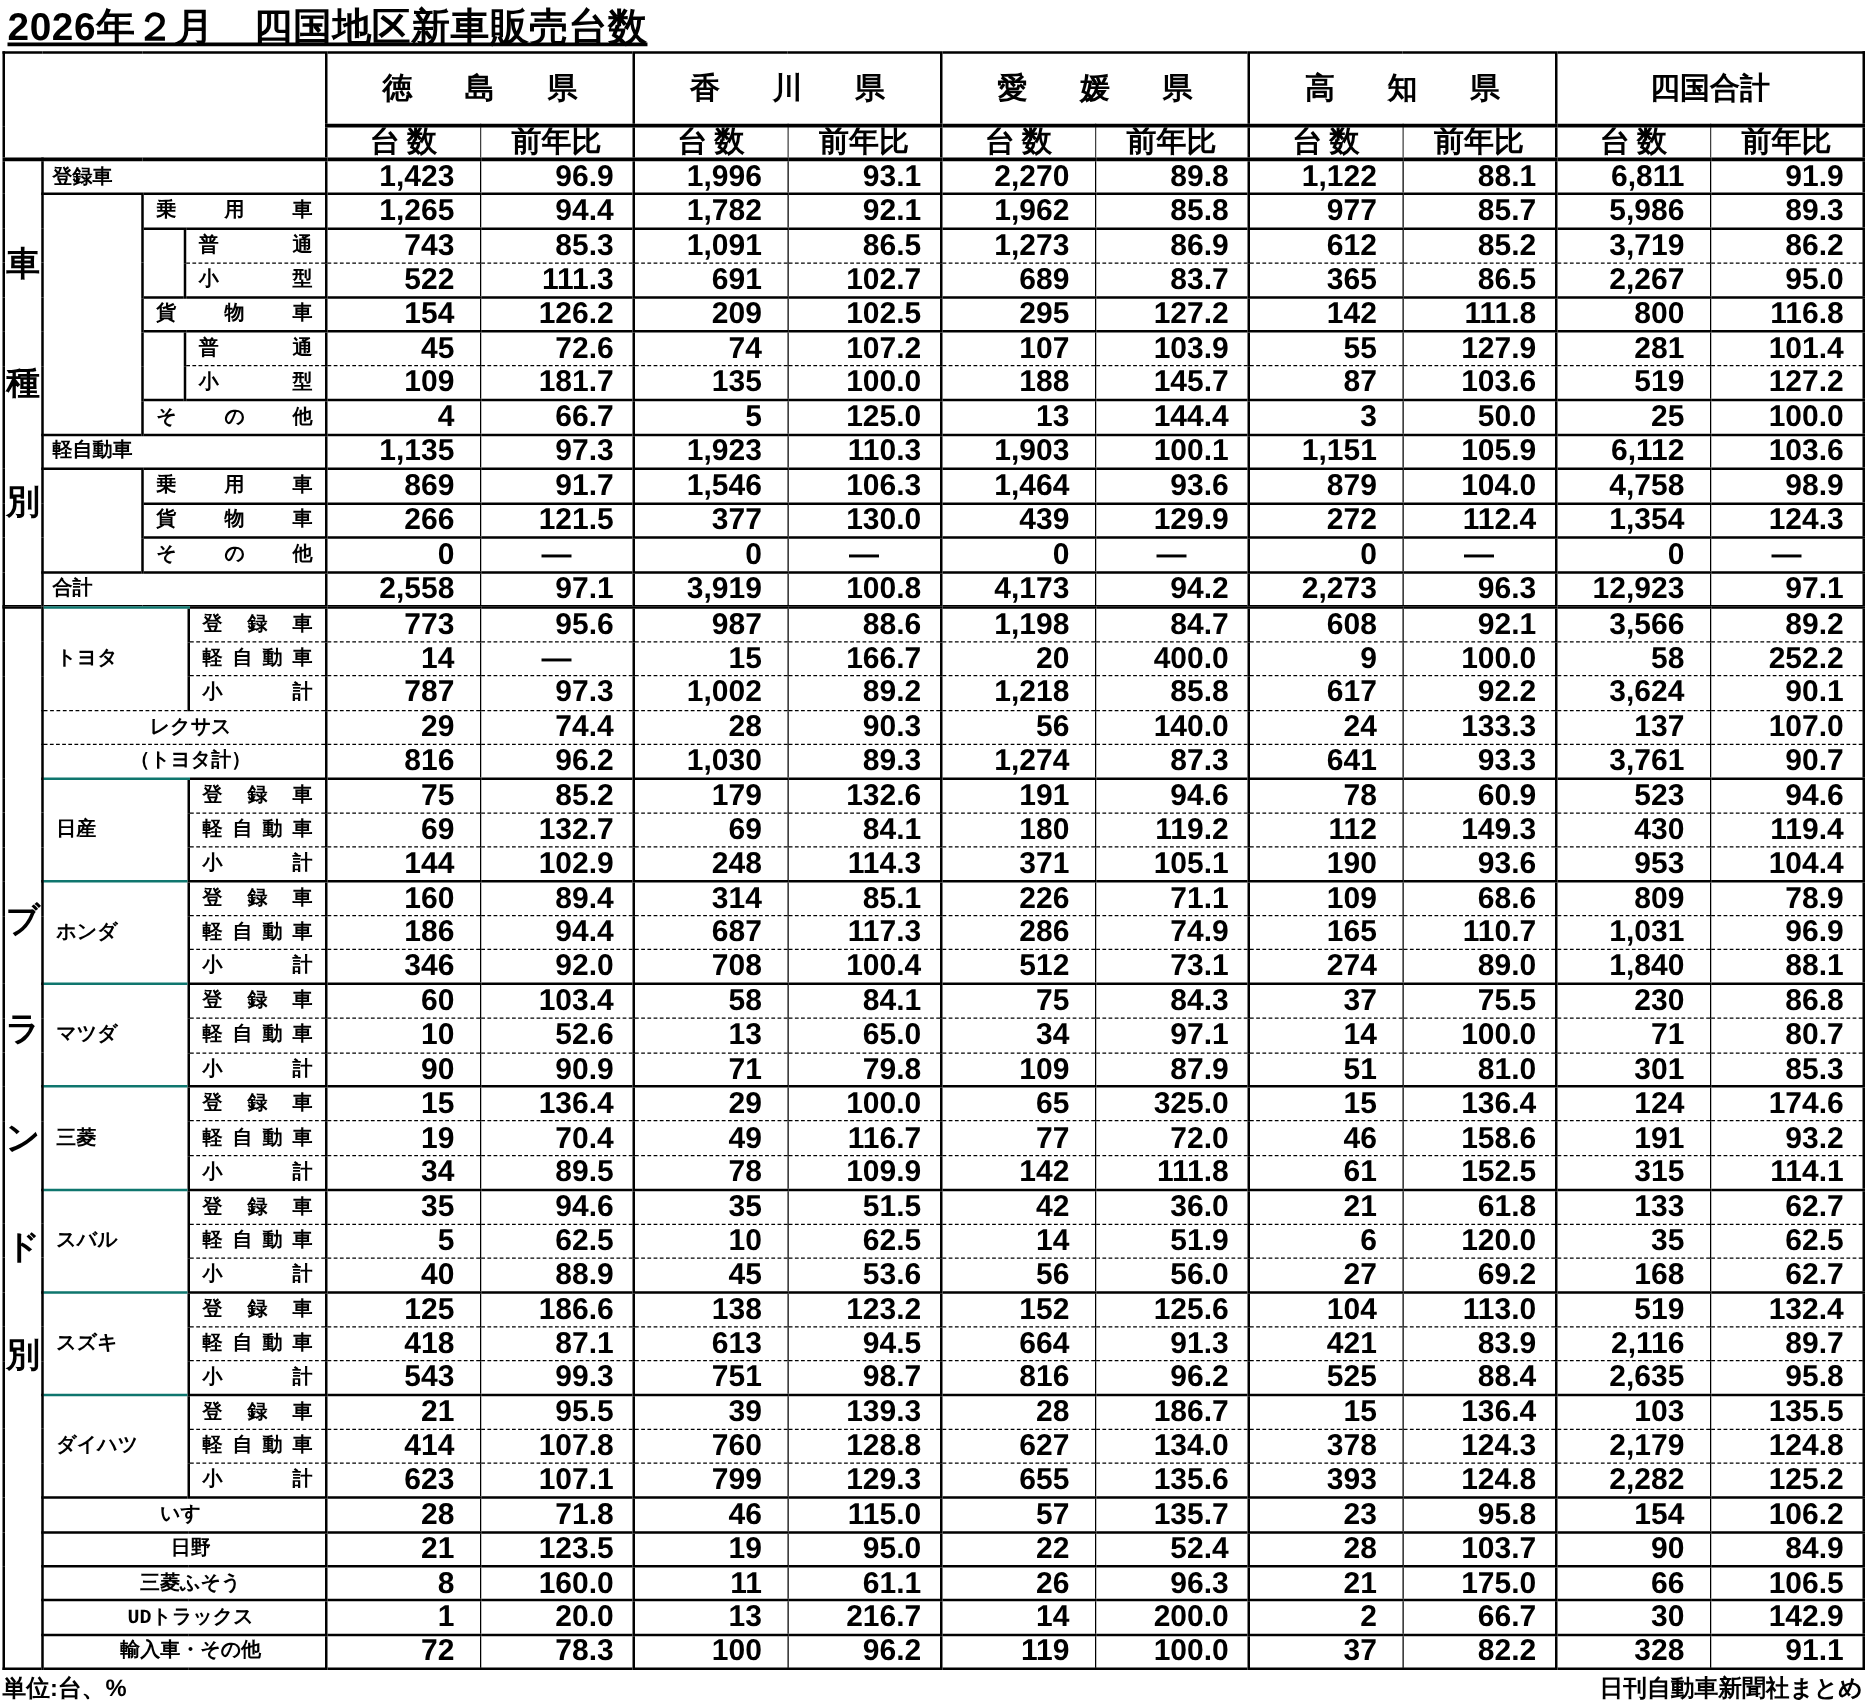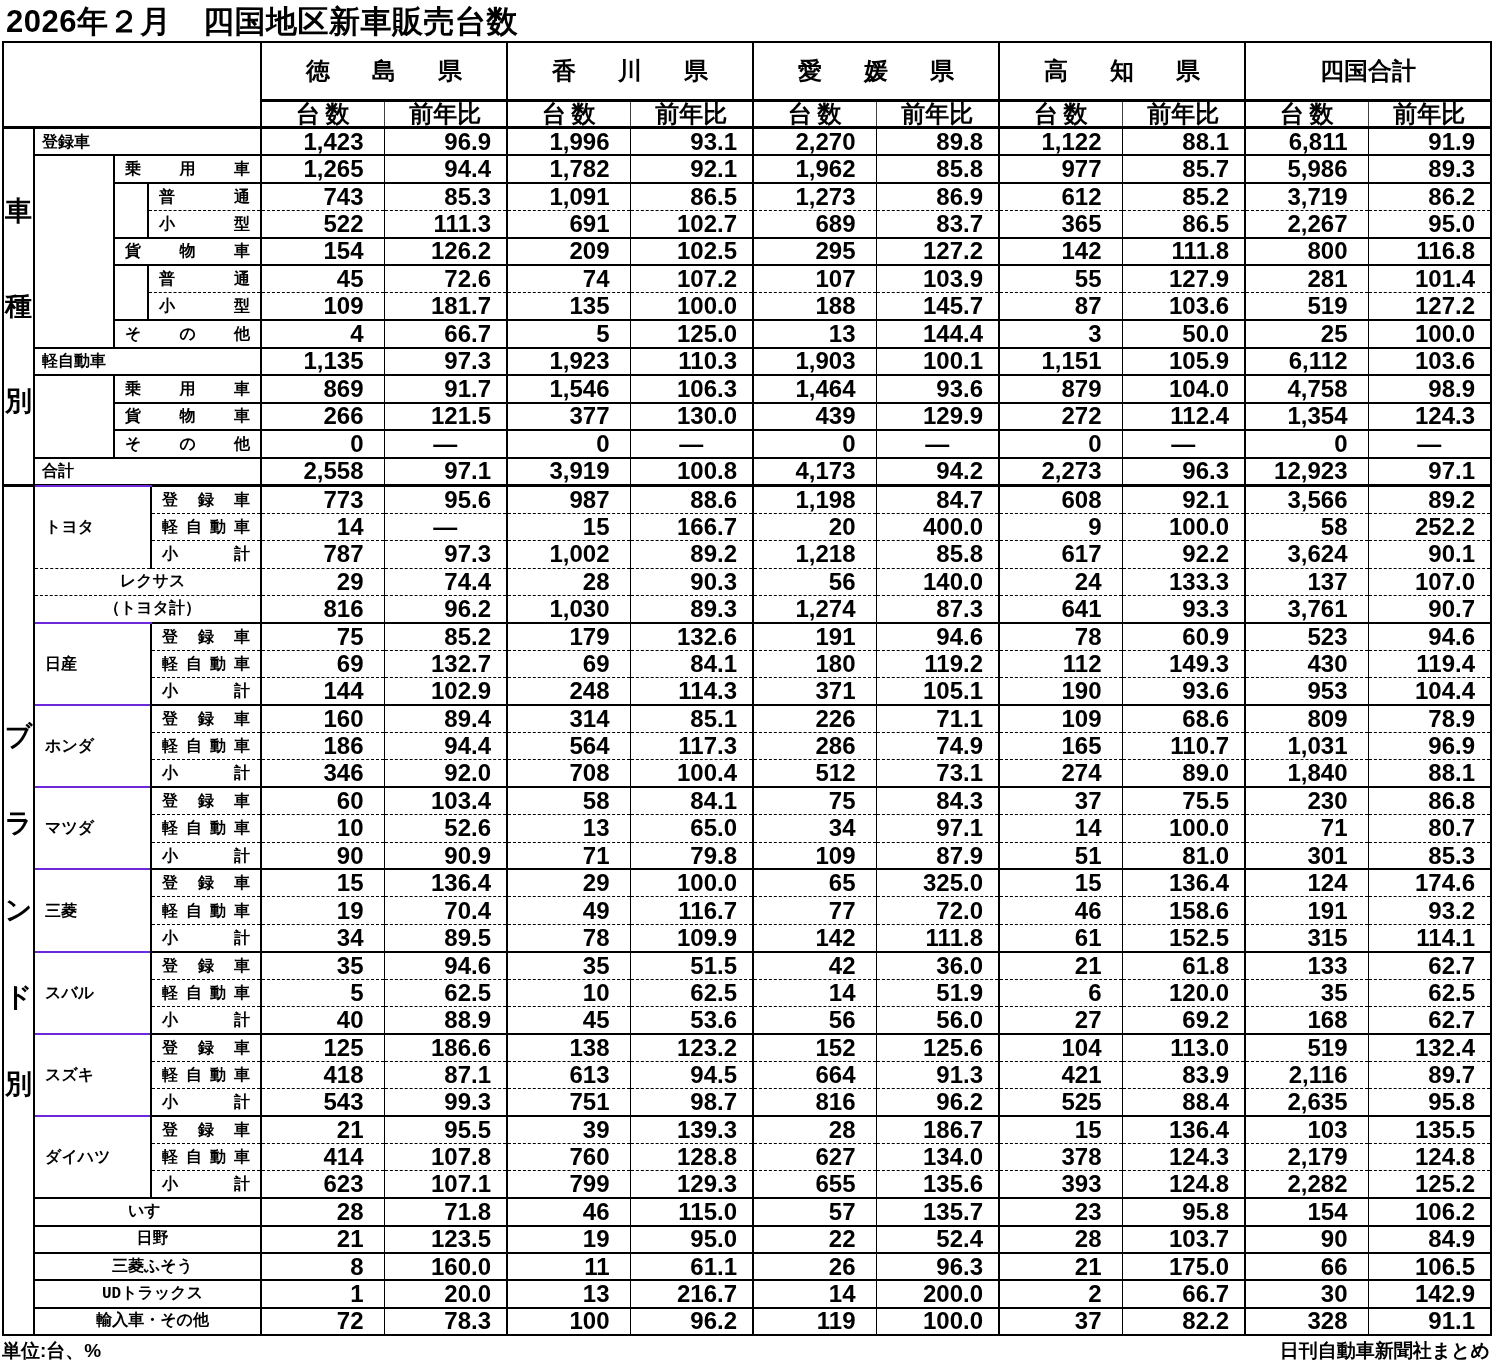--- a/index.html
+++ b/index.html
@@ -5,7 +5,7 @@
   html,body{margin:0;padding:0;background:#fff;}
   body{width:1500px;height:1360px;position:relative;overflow:hidden;
        font-family:"Liberation Sans","DejaVu Sans",sans-serif;color:#000;}
-  .title{position:absolute;left:6px;top:1px;font-size:31px;font-weight:bold;letter-spacing:.5px;white-space:pre;}
+  .title{position:absolute;left:6px;top:1px;font-size:31px;font-weight:bold;letter-spacing:.5px;white-space:pre;text-decoration:underline;}
   table{border-collapse:collapse;table-layout:fixed;position:absolute;left:2px;border:2px solid #000;background:#fff;}
   #t1{top:41px;} #t2{top:485px;}
   #t1 thead tr{height:26.5px;}

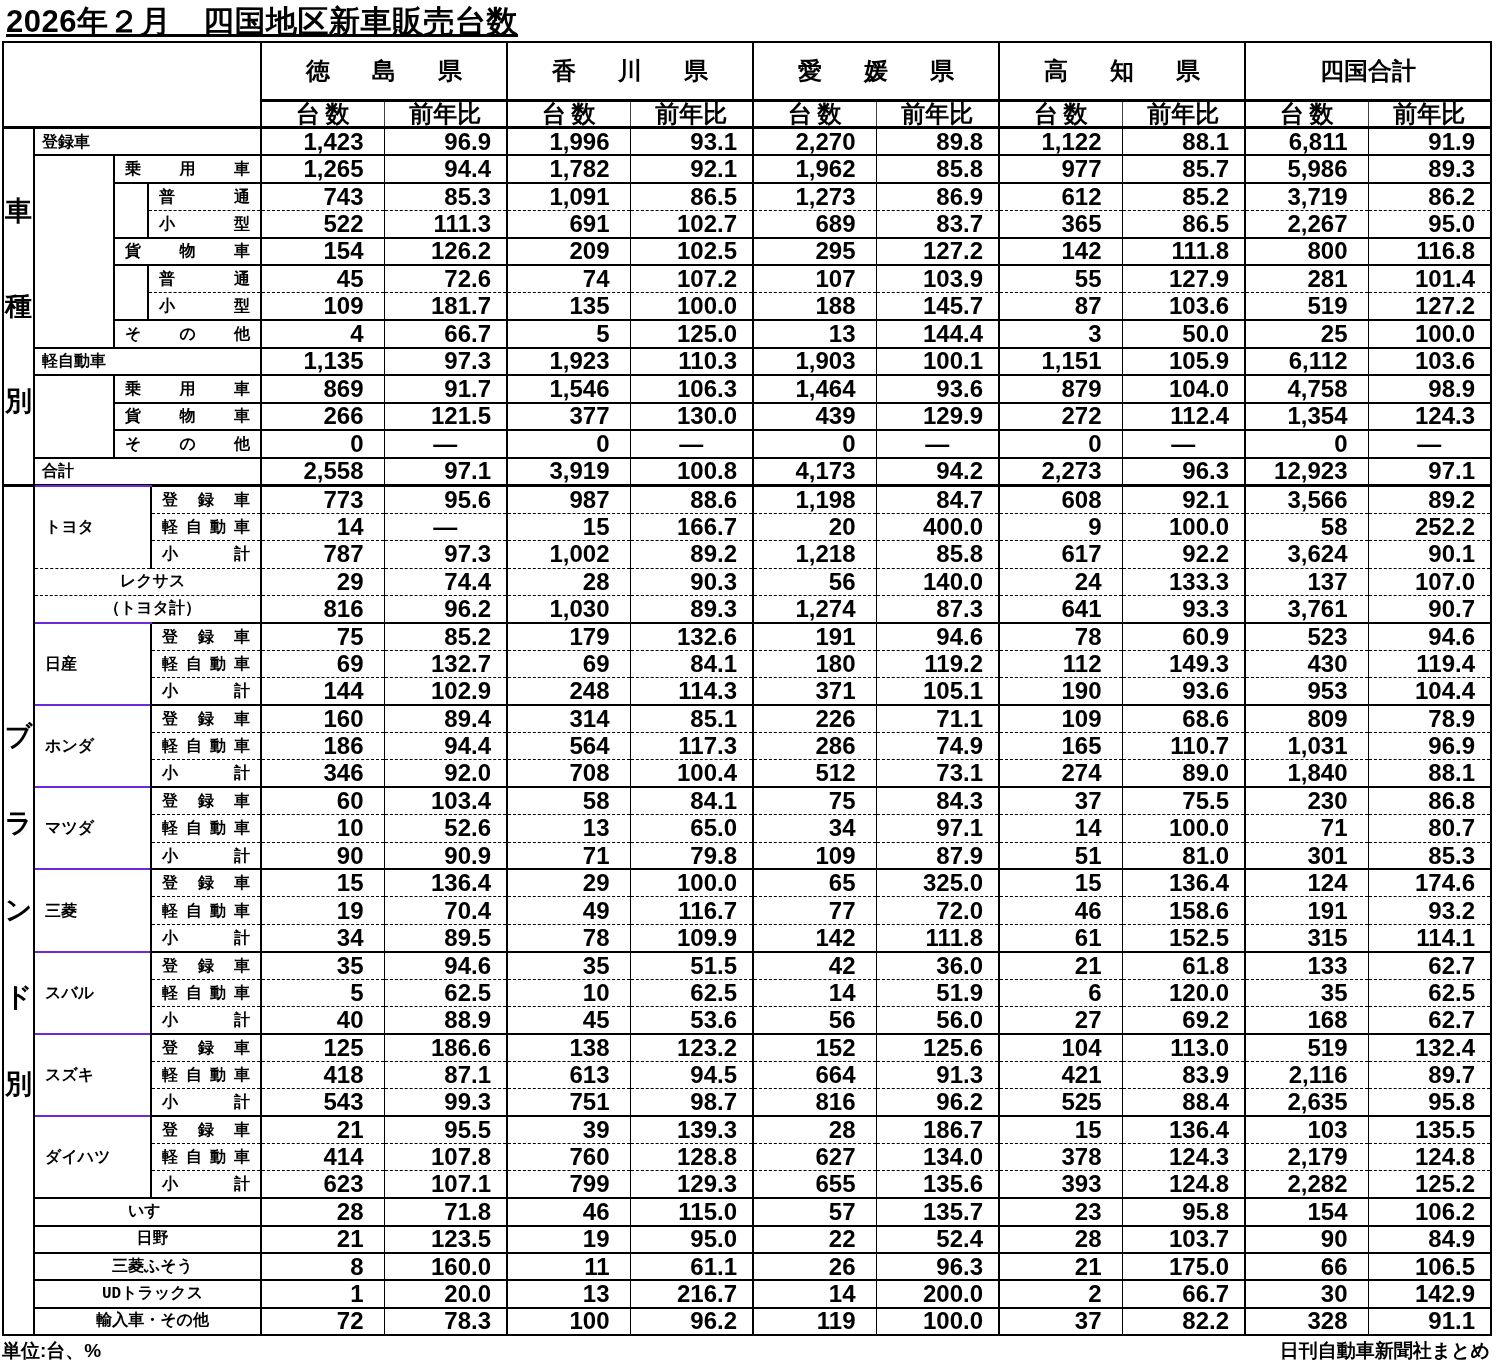--- a/index.html
+++ b/index.html
@@ -28,7 +28,7 @@
   .lab,.sub,.single,.brand{font-size:16px;}
   .ll{text-align:left;padding-left:7px;}
   .jl{padding:0 10px;}
-  .brand{text-align:left;padding-left:10px;border-top:2px solid #6d28d9;}
+  .brand{text-align:left;padding-left:10px;border-top:2px solid #0f766e;}
   .single{text-align:center;padding-left:10px;font-family:Liberation Mono, monospace;}
   .jw{display:flex;justify-content:space-between;align-items:center;}
   

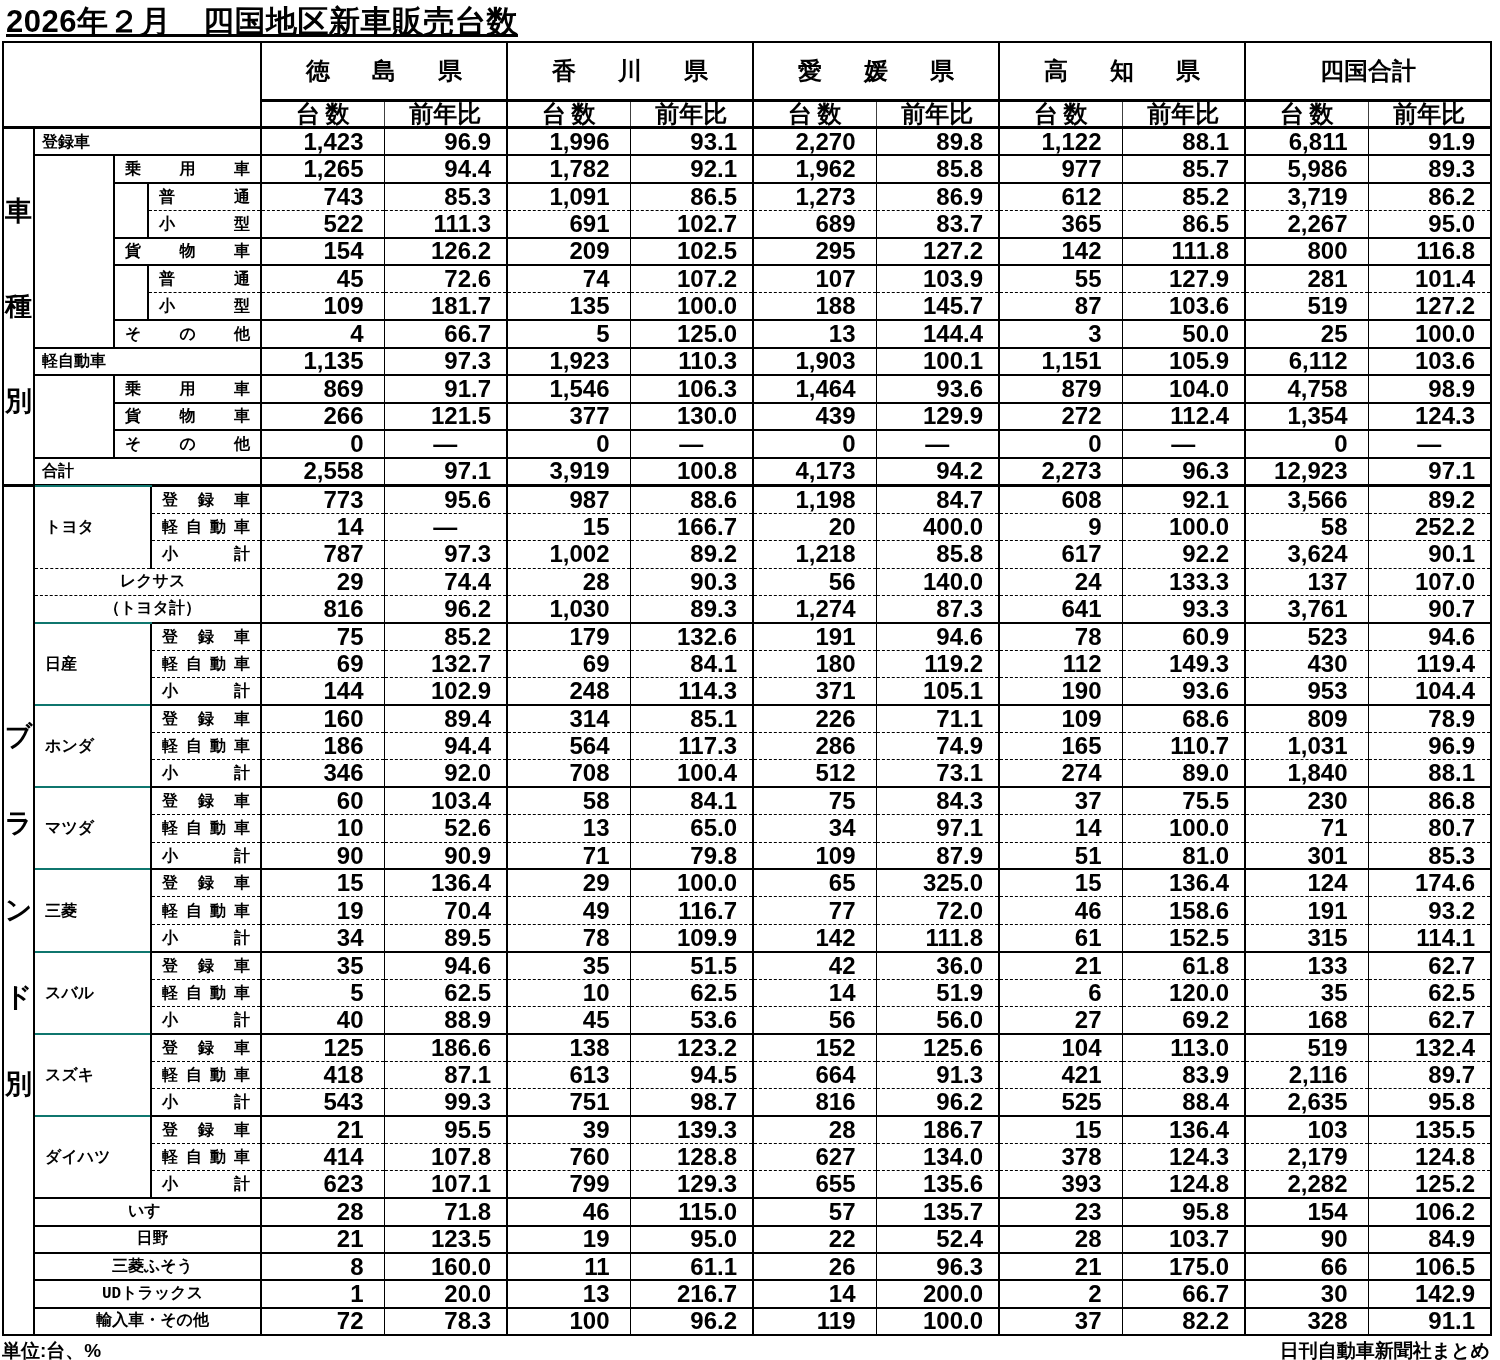--- a/index.html
+++ b/index.html
@@ -576,7 +576,7 @@
           </td>
           <td class="num gl dt">186</td>
           <td class="pct tl dt">94.4</td>
-          <td class="num gl dt">564</td>
+          <td class="num gl dt">687</td>
           <td class="pct tl dt">117.3</td>
           <td class="num gl dt">286</td>
           <td class="pct tl dt">74.9</td>

